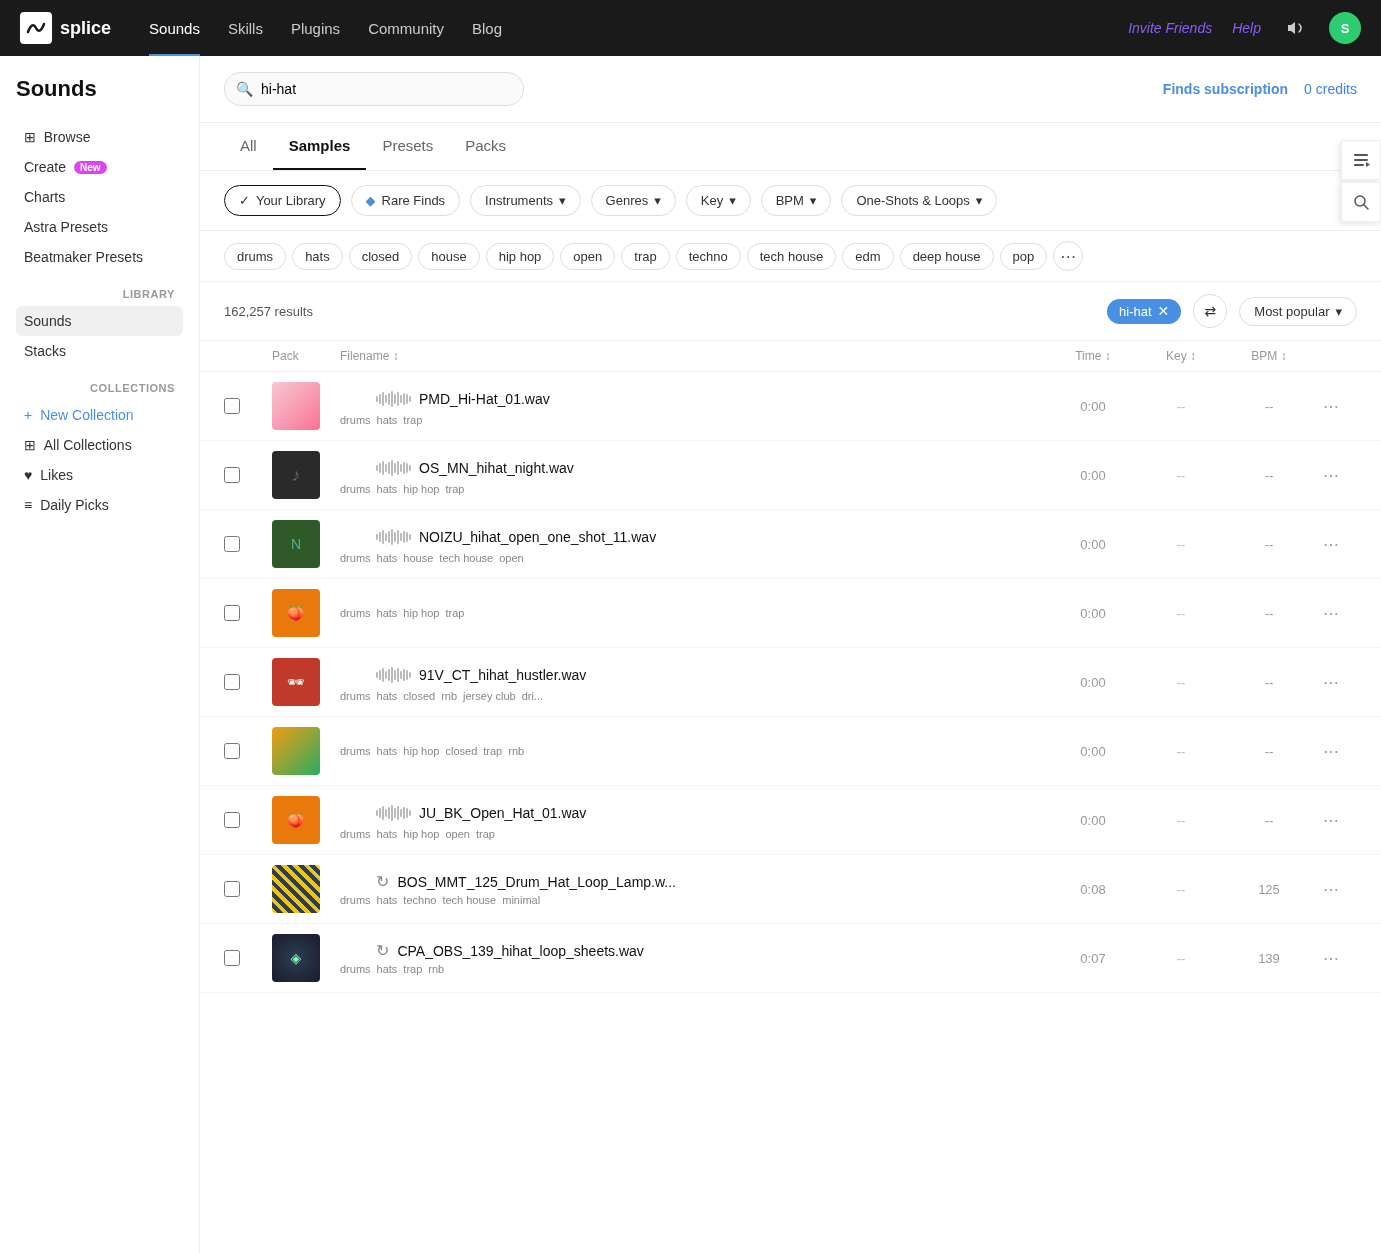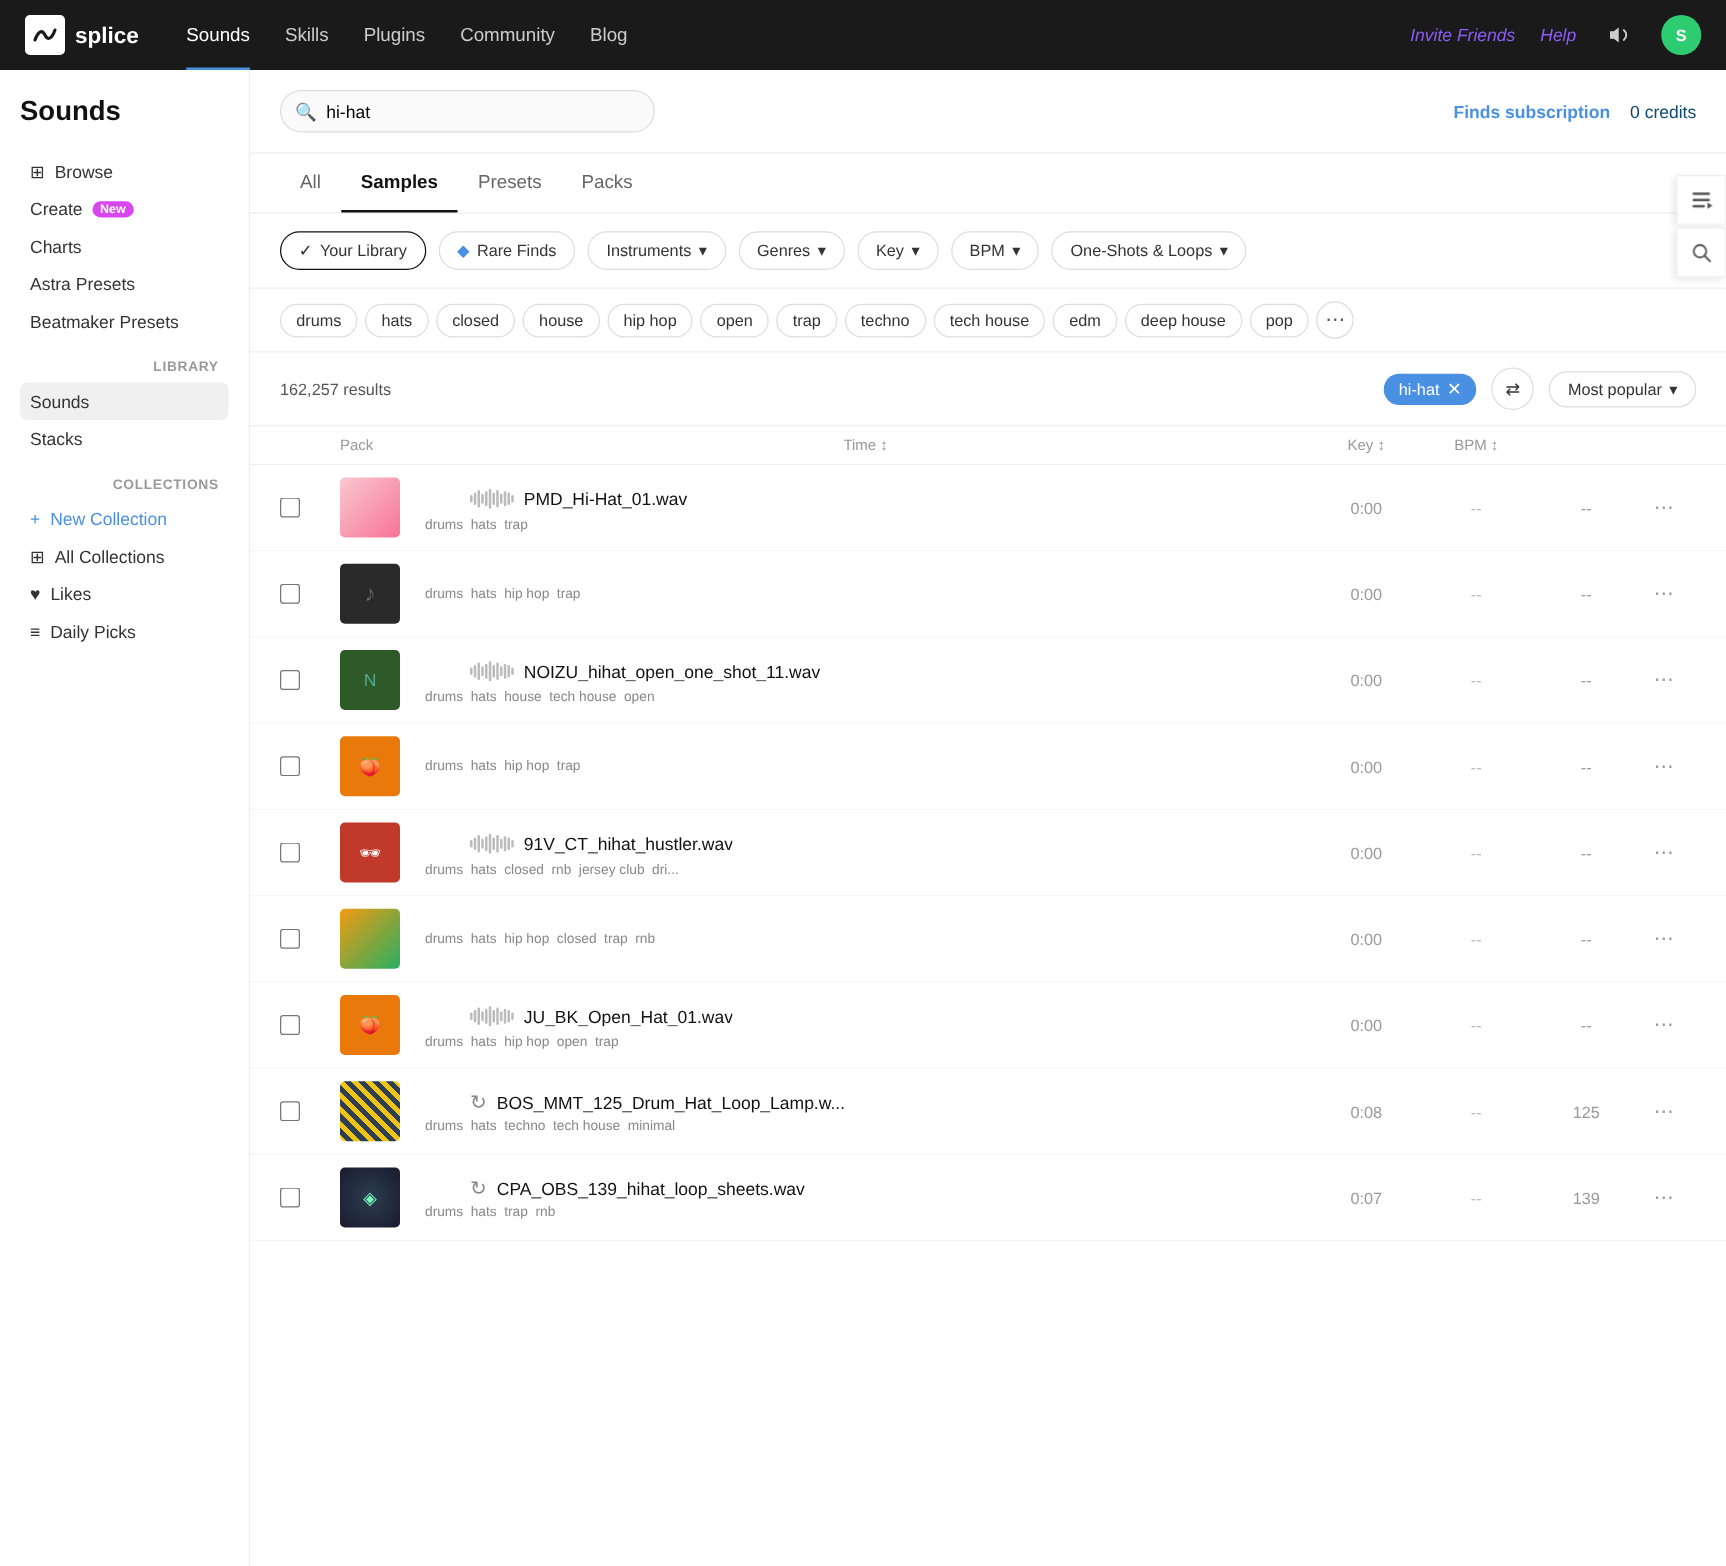--- a/index.html
+++ b/index.html
@@ -187,7 +187,7 @@
       text-decoration: none;
     }
     .credits-badge {
-      color: #0c4a6e;
+      color: #3b82f6;
       font-size: 14px;
     }
 

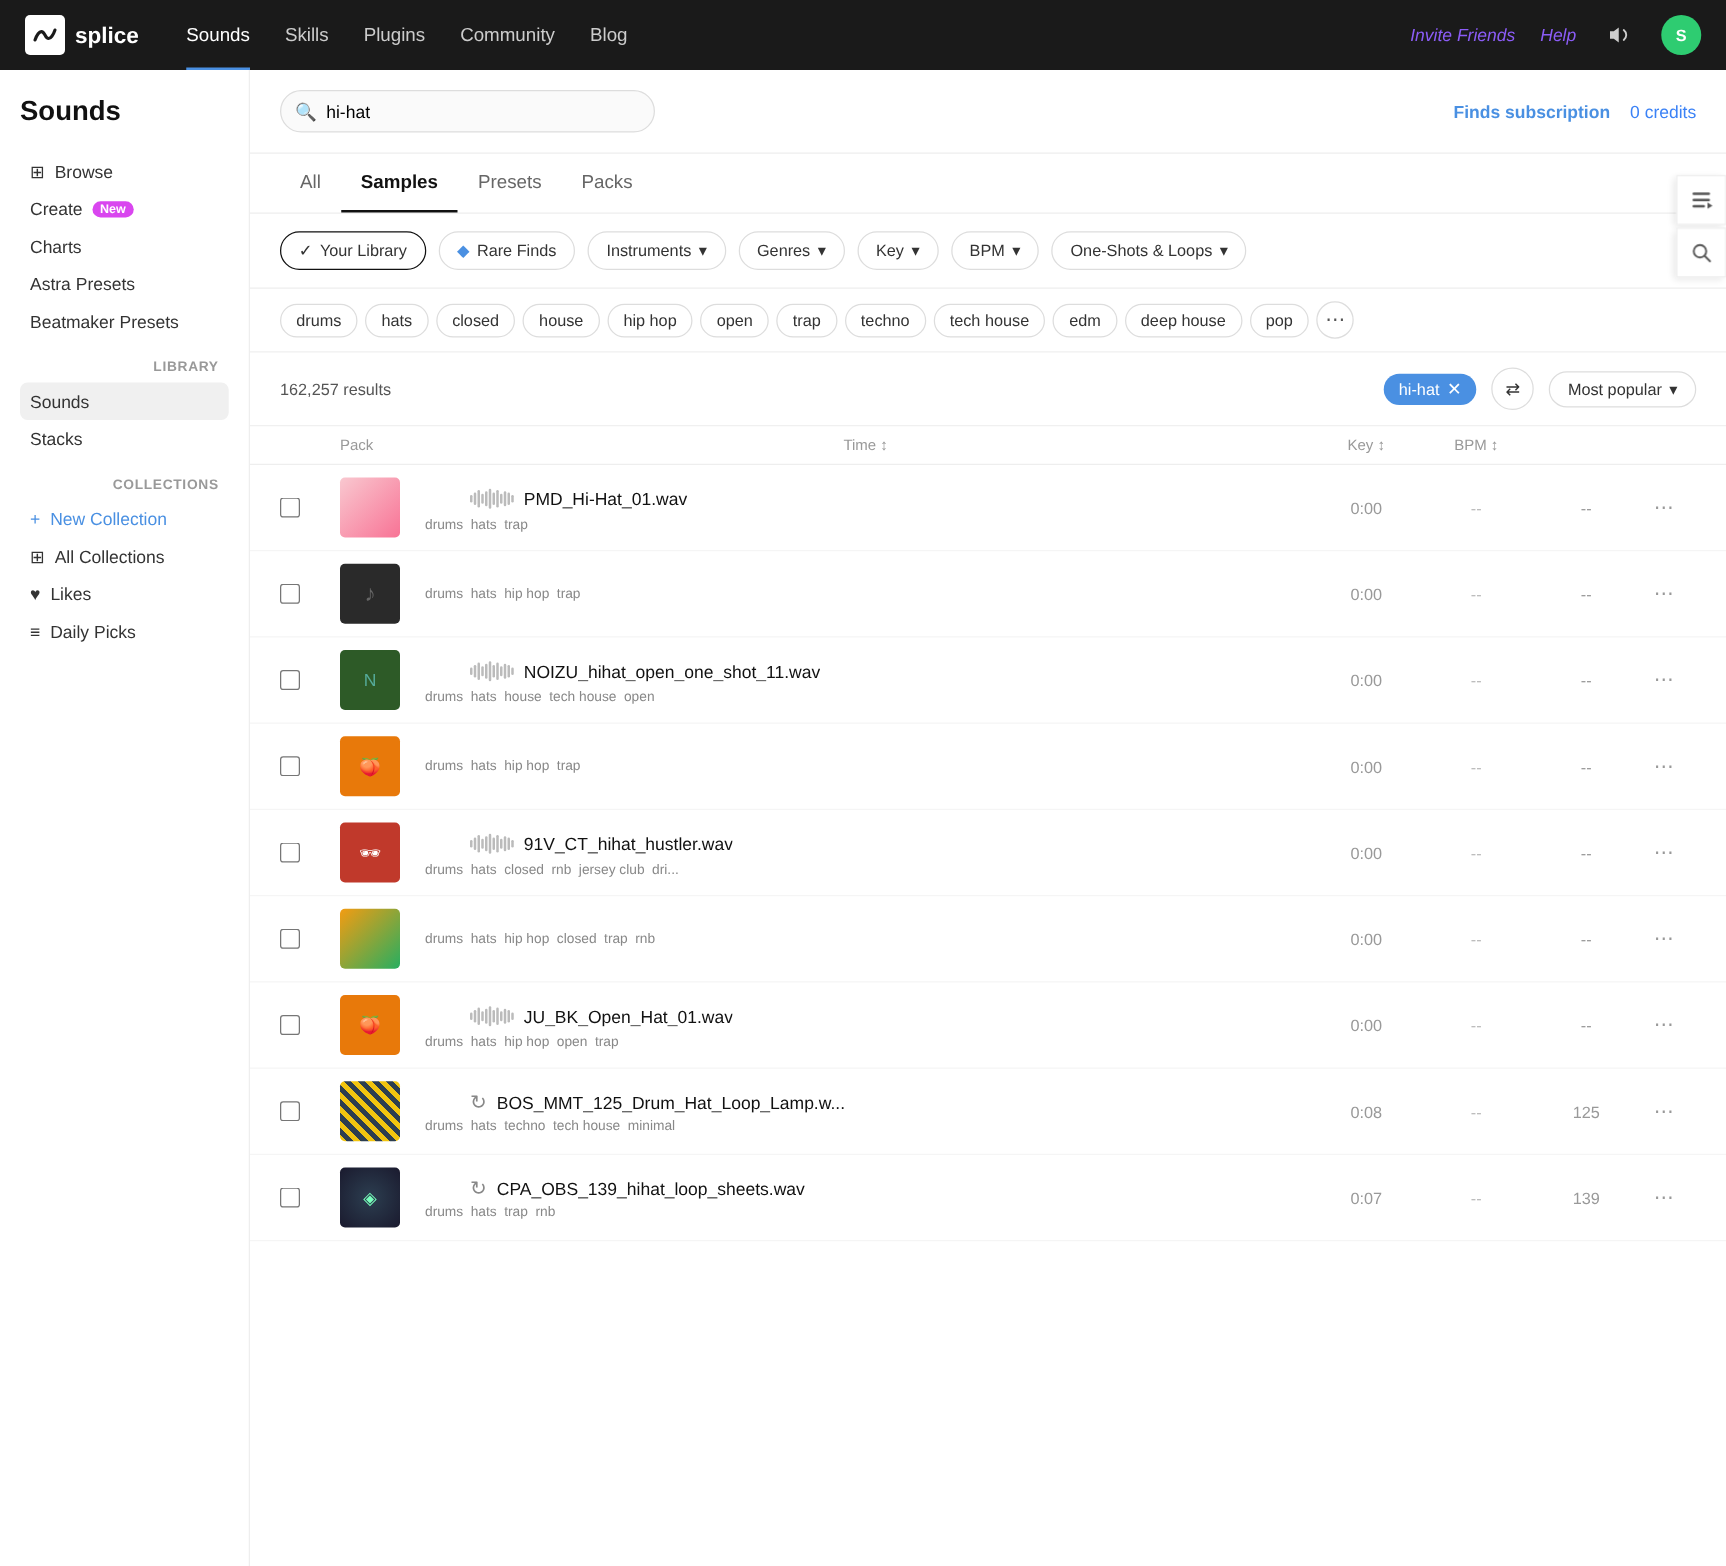--- a/index.html
+++ b/index.html
@@ -614,6 +614,10 @@
     <div class="table-header">
       <div></div>
       <div>Pack</div>
+      <div style="cursor:pointer;">
+        <span>Filename</span>
+        <span> ↕</span>
+      </div>
       <div style="cursor:pointer;text-align:center;">
         <span>Time</span>
         <span> ↕</span>

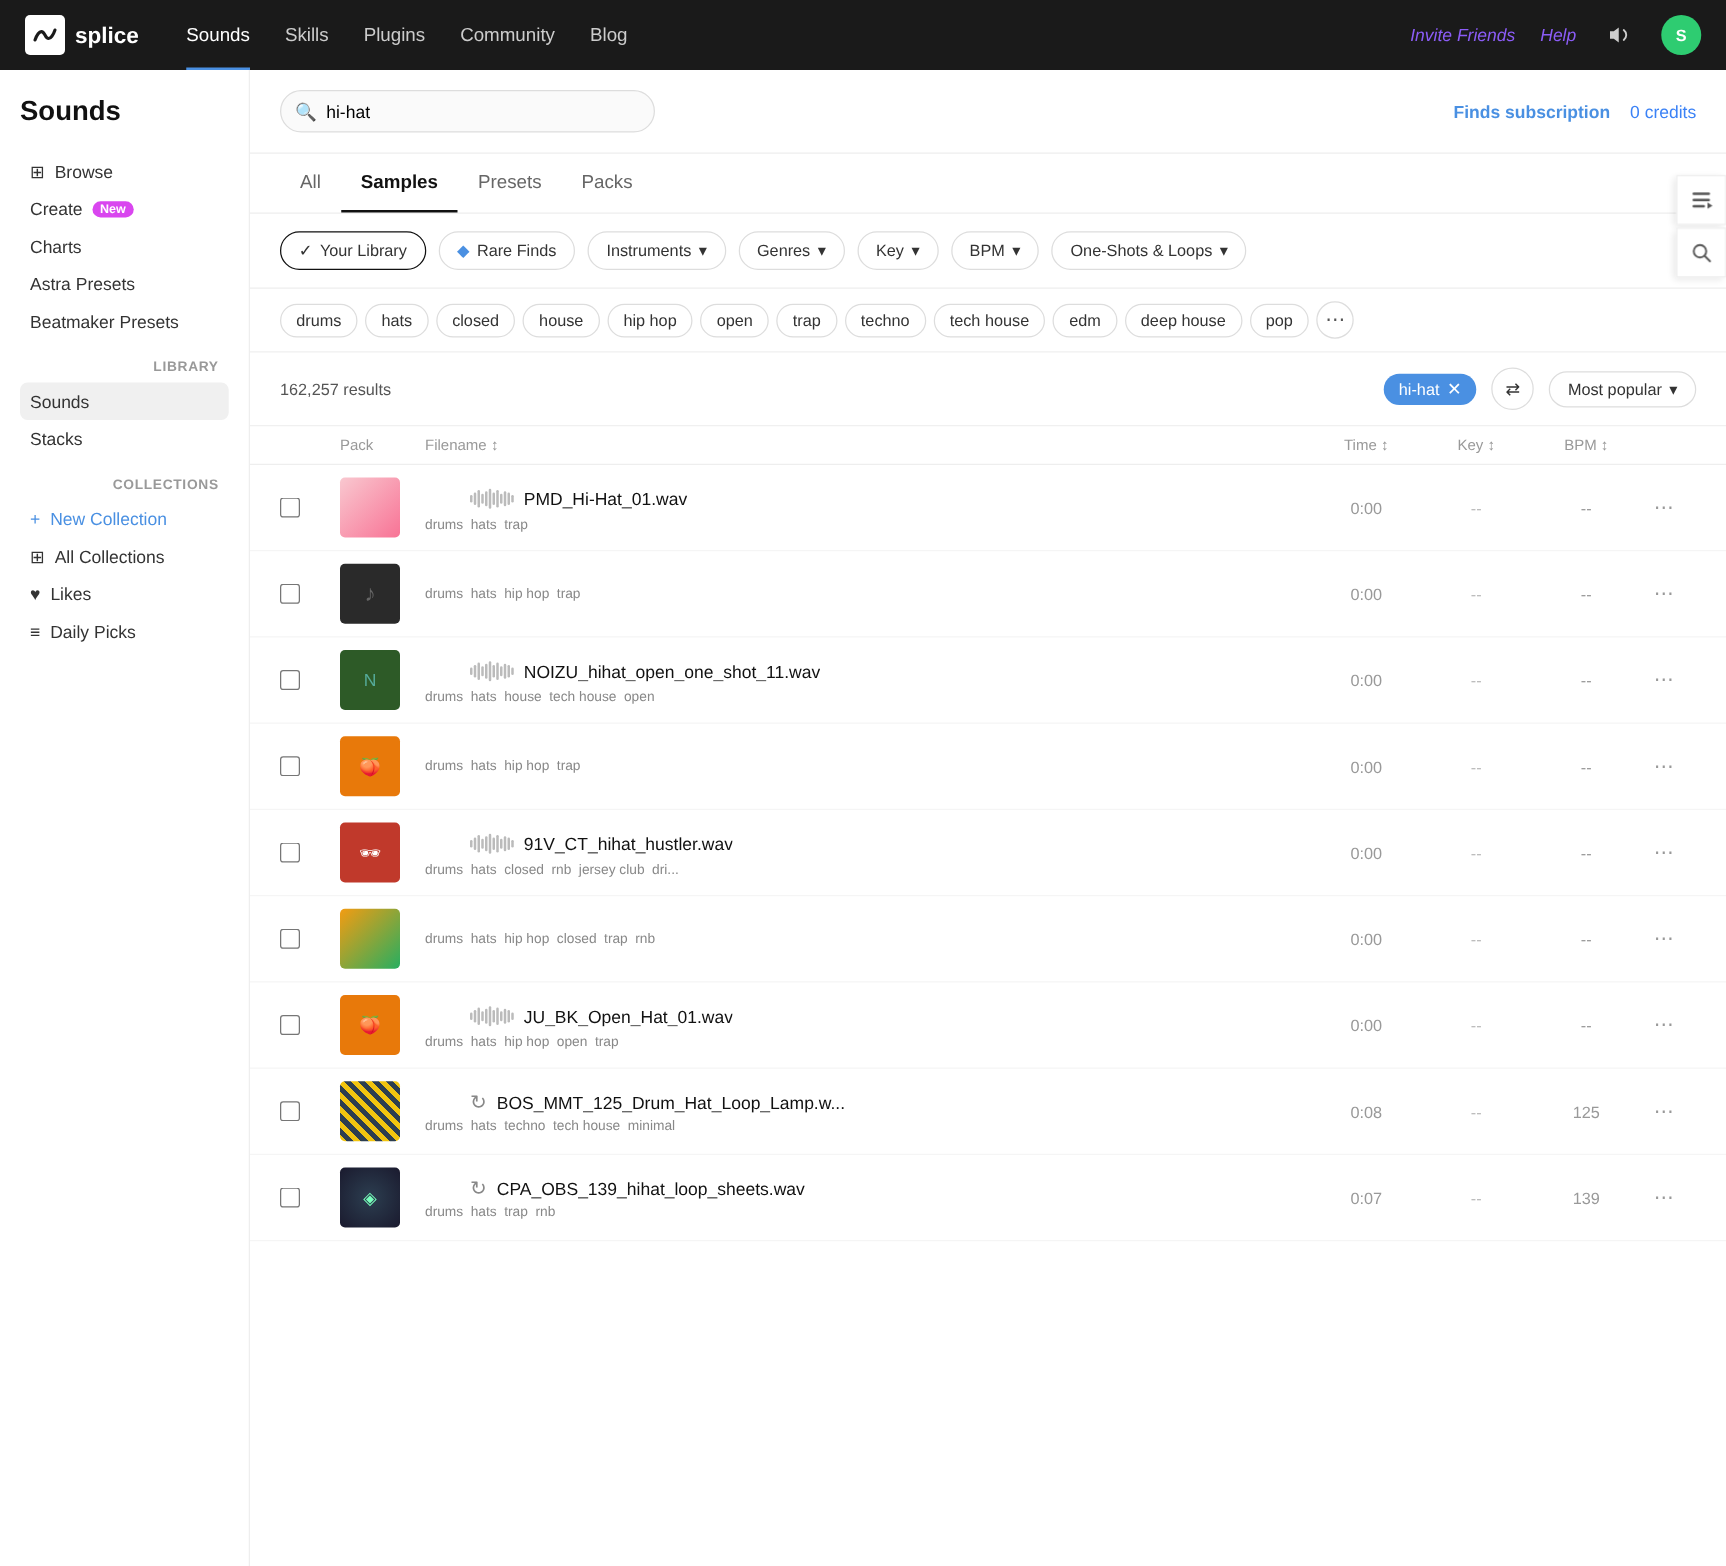--- a/index.html
+++ b/index.html
@@ -672,6 +672,23 @@
             <span style="color:#666;font-size:18px;">♪</span>
           </div>
     <div class="sound-info">
+      <div class="sound-name-row">
+        <div class="mini-wave">
+        <span style="height:6px;"></span>
+                <span style="height:10px;"></span>
+                <span style="height:14px;"></span>
+                <span style="height:8px;"></span>
+                <span style="height:12px;"></span>
+                <span style="height:16px;"></span>
+                <span style="height:10px;"></span>
+                <span style="height:14px;"></span>
+                <span style="height:8px;"></span>
+                <span style="height:12px;"></span>
+                <span style="height:10px;"></span>
+                <span style="height:6px;"></span>
+      </div>
+        <span class="sound-name">OS_MN_hihat_night.wav</span>
+      </div>
       <div class="sound-tags">
         <span class="sound-tag" style="cursor:pointer;">drums</span>
               <span class="sound-tag" style="cursor:pointer;">hats</span>

